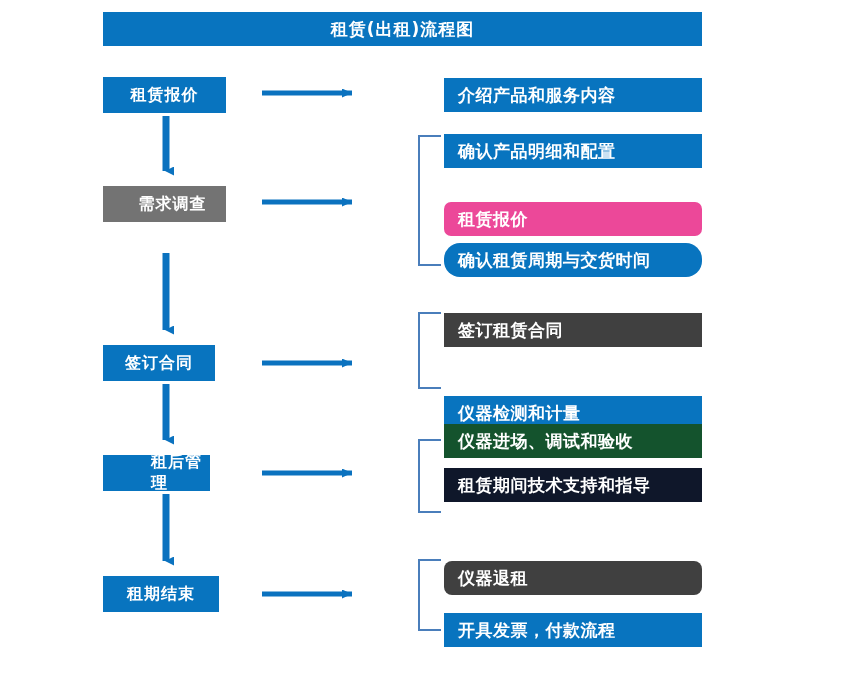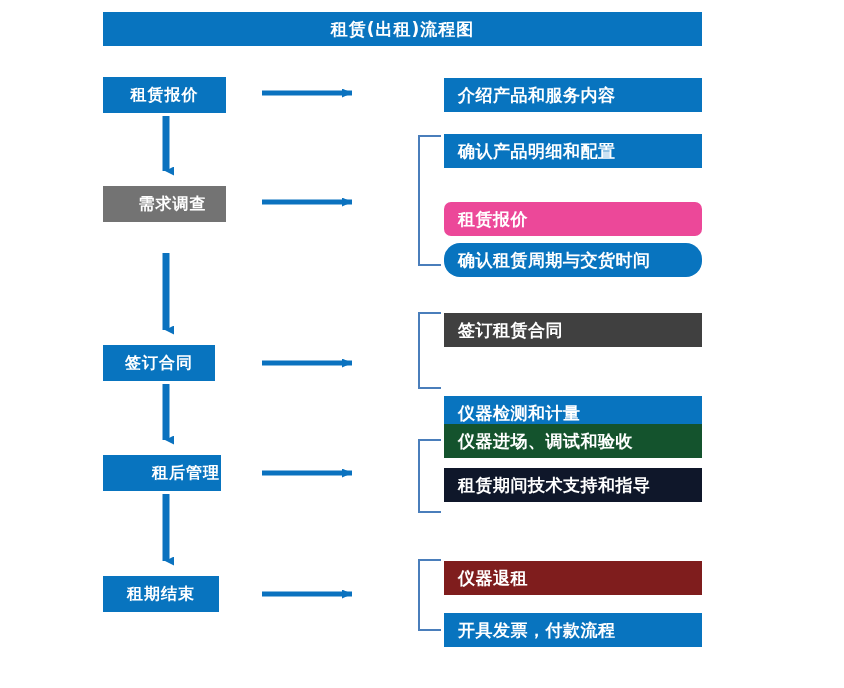--- a/index.html
+++ b/index.html
@@ -119,7 +119,7 @@
       <div class="node stage" style="left: 103px; top: 77px; width: 123px; background: rgb(8, 116, 191);">租赁报价</div>
       <div class="node stage" style="left: 103px; top: 186px; width: 123px; background: #737373; padding-left: 16px;">需求调查</div>
       <div class="node stage" style="left: 103px; top: 345px; width: 112px; background: rgb(8, 116, 191);">签订合同</div>
-      <div class="node stage" style="left: 103px; top: 455px; width: 118px; background: rgb(8, 116, 191); padding-left: 48px;">租后管理</div>
+      <div class="node stage" style="left: 103px; top: 455px; width: 107px; background: rgb(8, 116, 191); padding-left: 48px;">租后管理</div>
       <div class="node stage" style="left: 103px; top: 576px; width: 116px; background: rgb(8, 116, 191);">租期结束</div>
     </div>
 

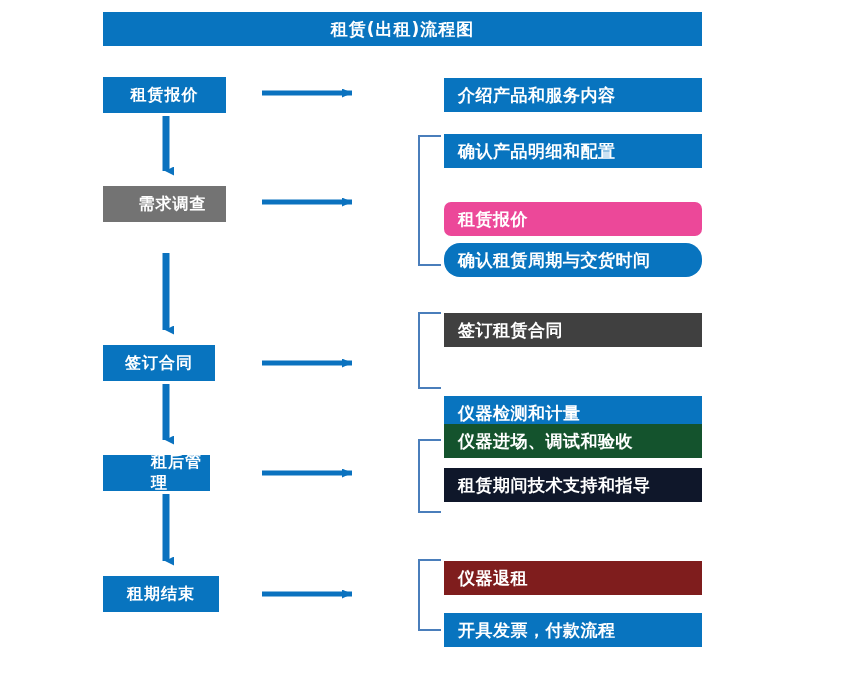--- a/index.html
+++ b/index.html
@@ -132,7 +132,7 @@
       <div class="node detail" style="top: 364px; background: rgb(8, 116, 191); margin-top: 32px;">仪器检测和计量</div>
       <div class="node detail" style="top: 424px; background: #14532d;">仪器进场、调试和验收</div>
       <div class="node detail" style="top: 468px; background: #0f172a;">租赁期间技术支持和指导</div>
-      <div class="node detail" style="top: 561px; background: #7f1d1d;">仪器退租</div>
+      <div class="node detail" style="top: 561px; background: #404040; border-radius: 8px;">仪器退租</div>
       <div class="node detail" style="top: 613px; background: rgb(8, 116, 191);">开具发票，付款流程</div>
     </div>
 

